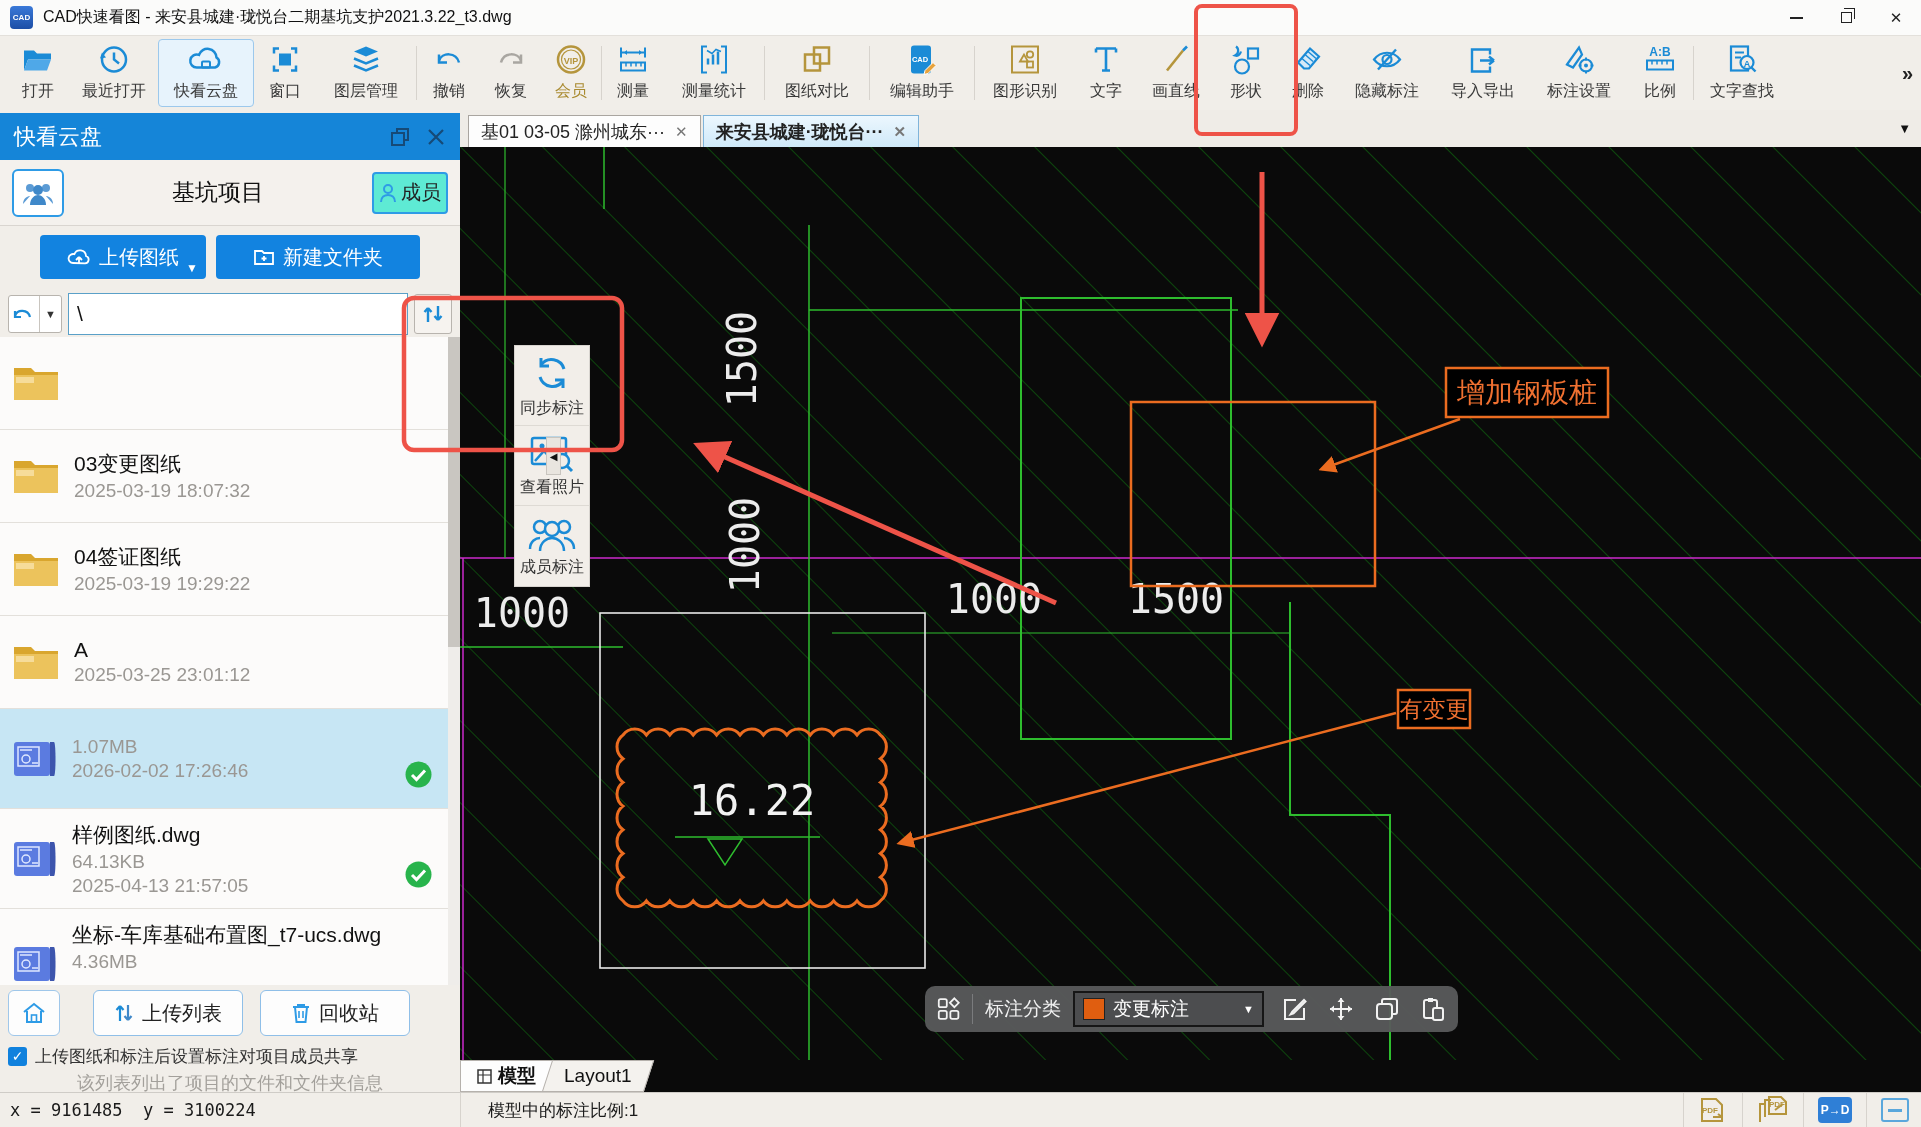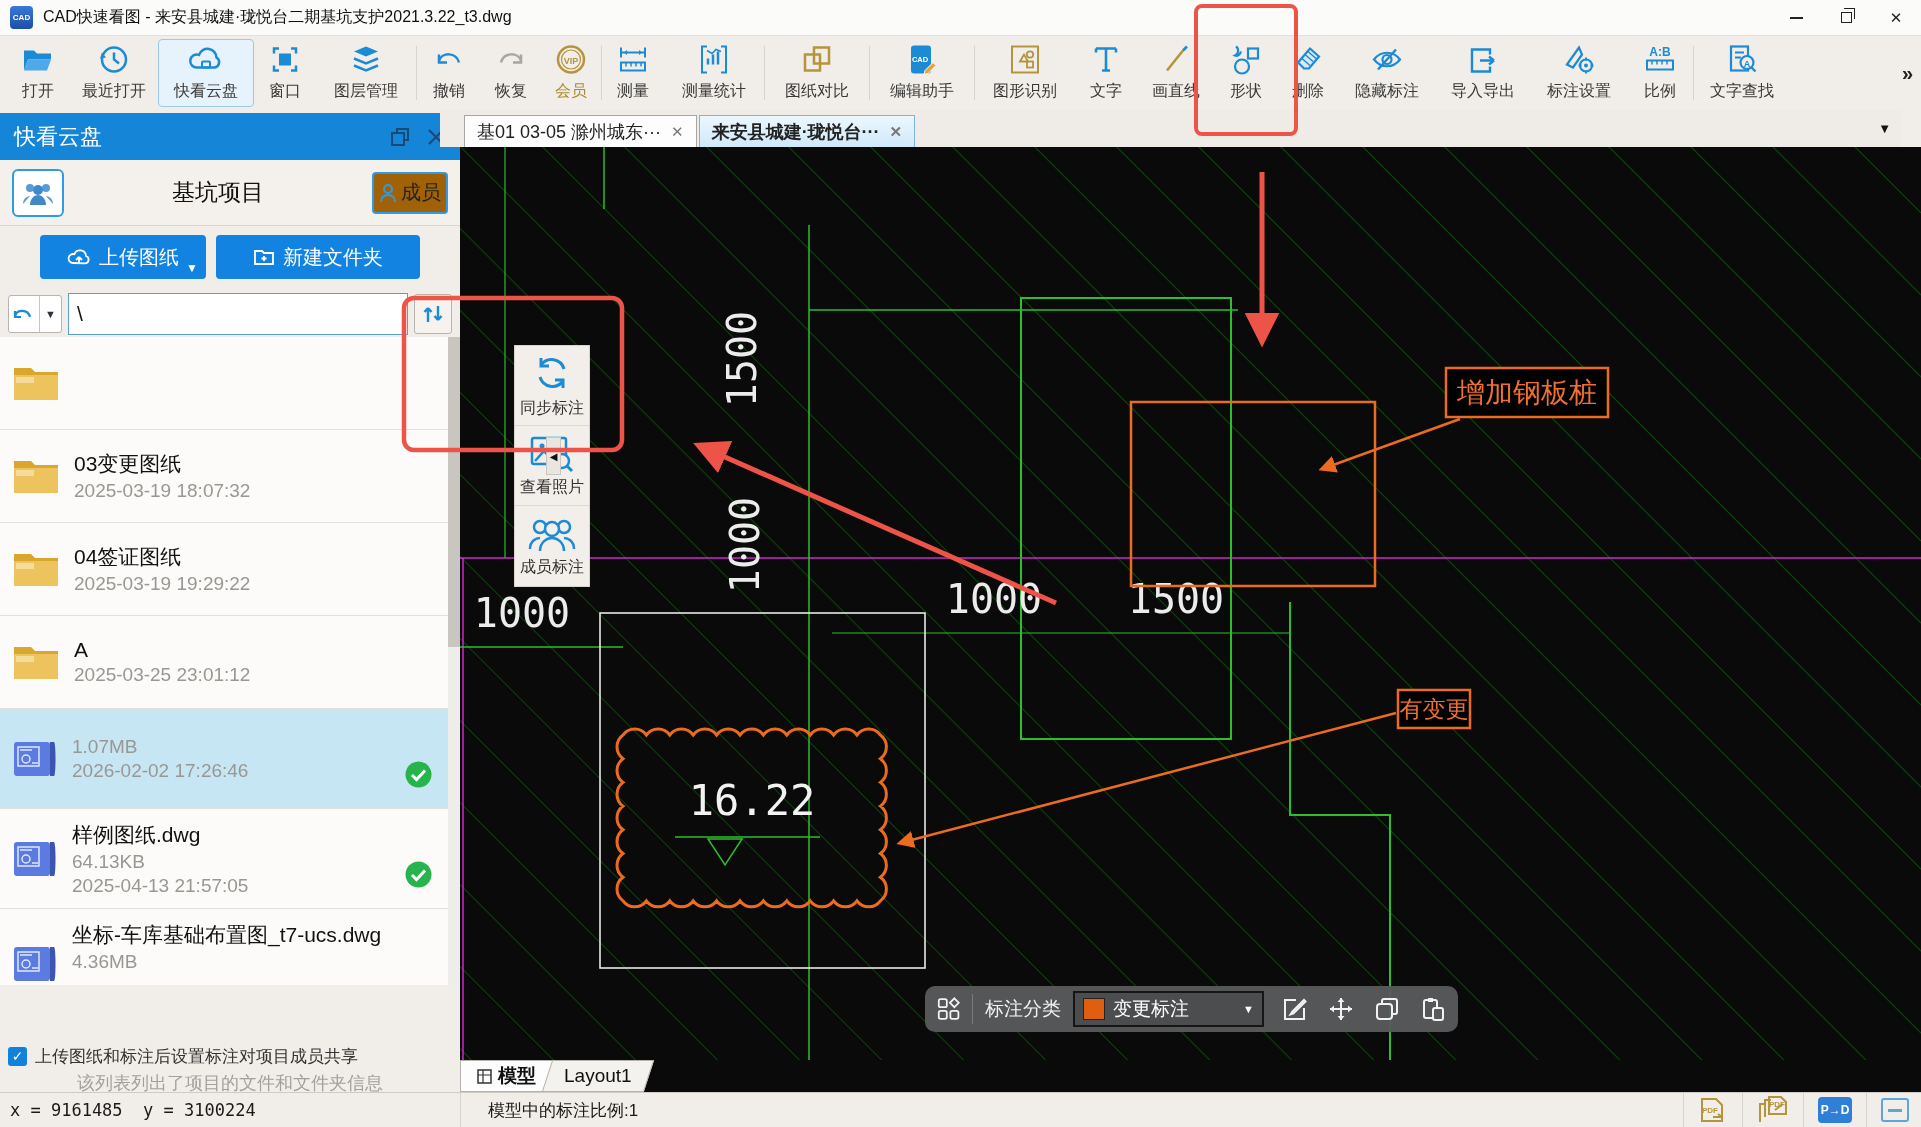--- a/index.html
+++ b/index.html
@@ -75,7 +75,7 @@
   .sinfo { position:absolute; left:0; top:961px; width:460px; text-align:center; font-size:18px; color:#a3a09b; }
 
   
-  .doctabs { position:absolute; left:440px; top:110px; width:1461px; height:37px; background:#efece7; display:flex; align-items:flex-end; padding-left:24px; }
+  .doctabs { position:absolute; left:460px; top:110px; width:1461px; height:37px; background:#efece7; display:flex; align-items:flex-end; padding-left:8px; }
   .dtab { height:32px; display:flex; align-items:center; gap:10px; padding:0 12px; font-size:18px; color:#222; background:#fdfdfd; border:1px solid #a9a5a0; border-bottom:none; }
   .dtab .tclose { color:#777; font-size:15px; }
   .dtab.active { background:linear-gradient(#ecf7fe,#cfe9f9); border-color:#7fb4da; font-weight:bold; margin-left:2px; }

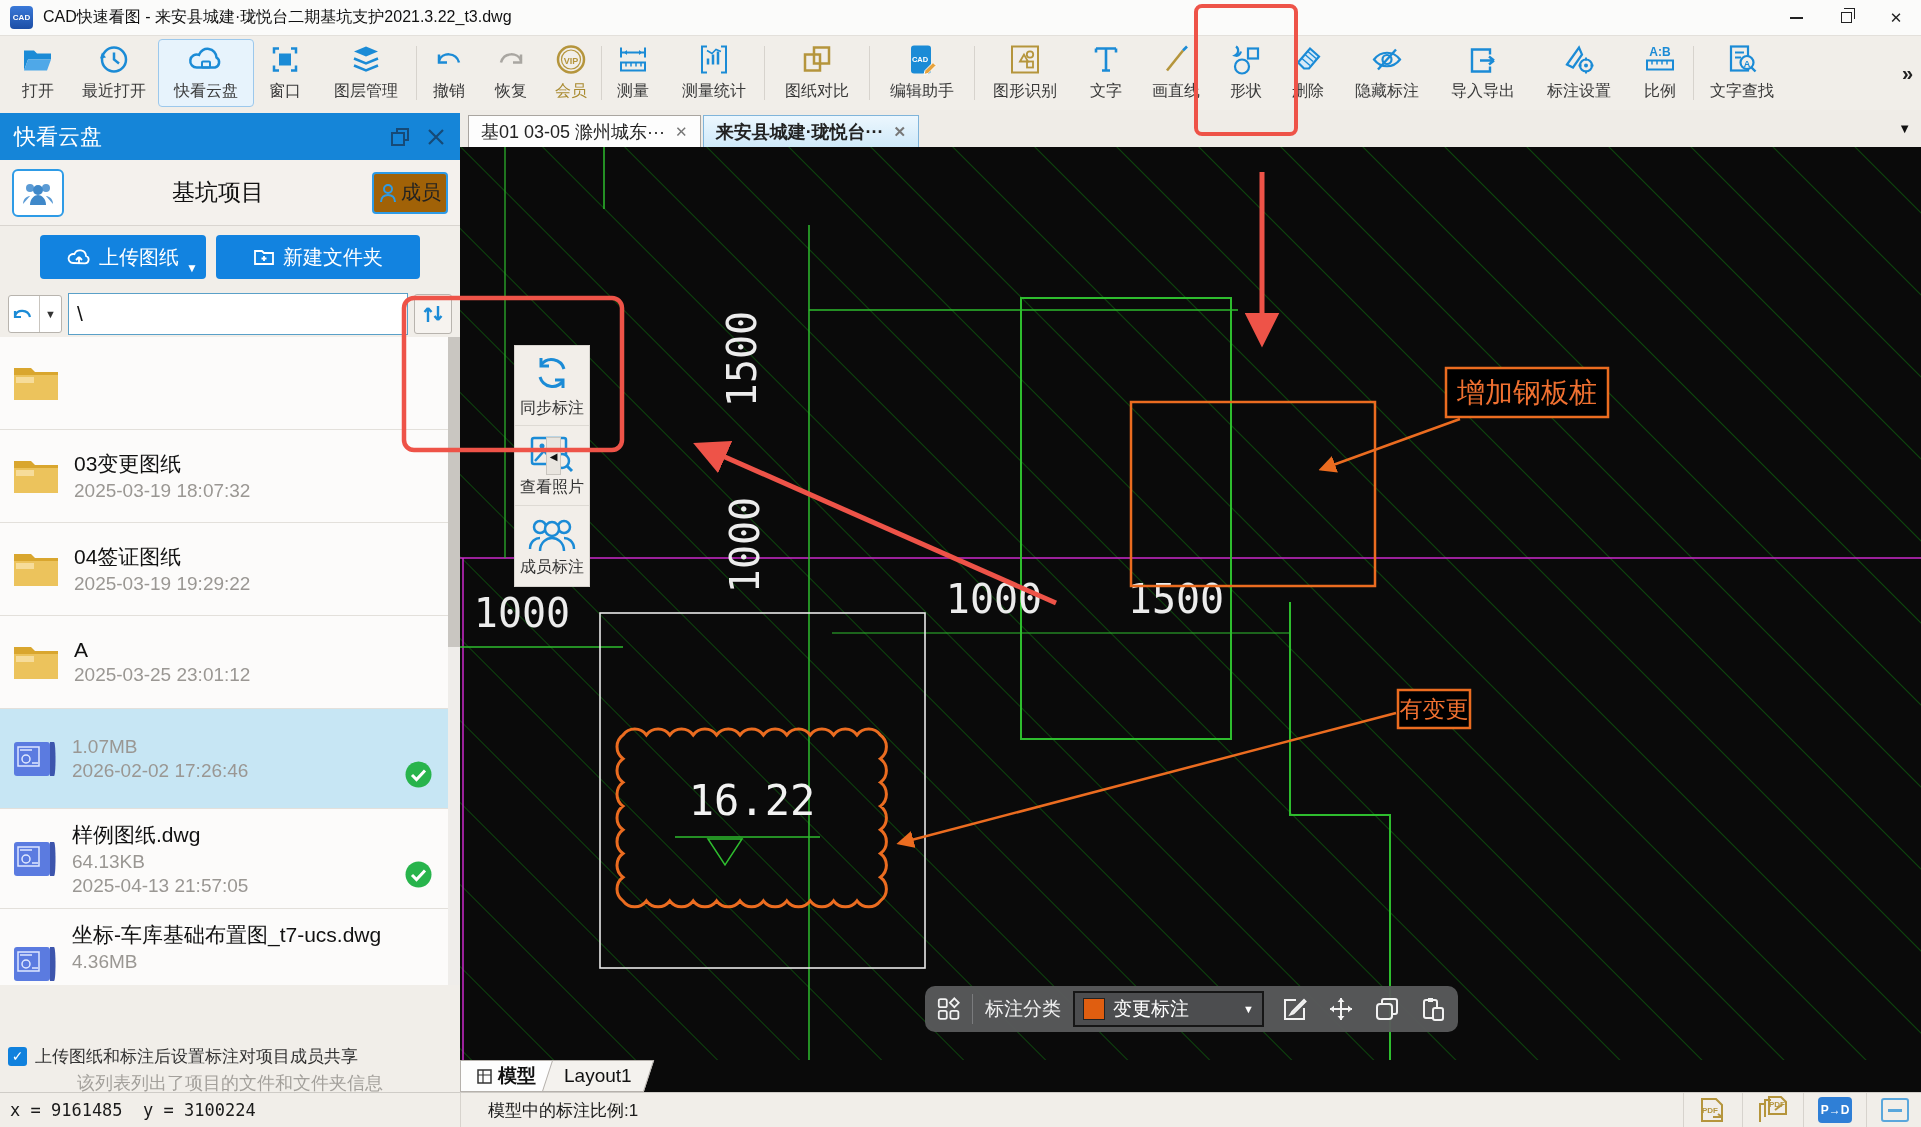--- a/index.html
+++ b/index.html
@@ -36,7 +36,7 @@
   .sproject { position:absolute; left:0; top:50px; width:460px; height:66px; background:#f4f1ed; border-bottom:1px solid #d9d5d0; display:flex; align-items:center; }
   .peoplebtn { width:52px; height:48px; margin-left:12px; background:#fff; border:2px solid #2e9be6; border-radius:6px; display:flex; align-items:center; justify-content:center; }
   .projname { flex:1; text-align:center; font-size:23px; color:#111; }
-  .memberbtn { width:76px; height:42px; margin-right:12px; background:#a16207; border:2px solid #2e9be6; border-radius:4px; display:flex; align-items:center; justify-content:center; gap:4px; font-size:20px; color:#222; }
+  .memberbtn { width:76px; height:42px; margin-right:12px; background:#5eead4; border:2px solid #2e9be6; border-radius:4px; display:flex; align-items:center; justify-content:center; gap:4px; font-size:20px; color:#222; }
   .sactions { position:absolute; left:0; top:116px; width:460px; height:62px; display:flex; align-items:center; justify-content:center; gap:10px; }
   .bluebtn { height:44px; background:#1283e0; border-radius:4px; color:#fff; font-size:20px; display:flex; align-items:center; justify-content:center; gap:8px; position:relative; }
   .bluebtn.upload { width:166px; }

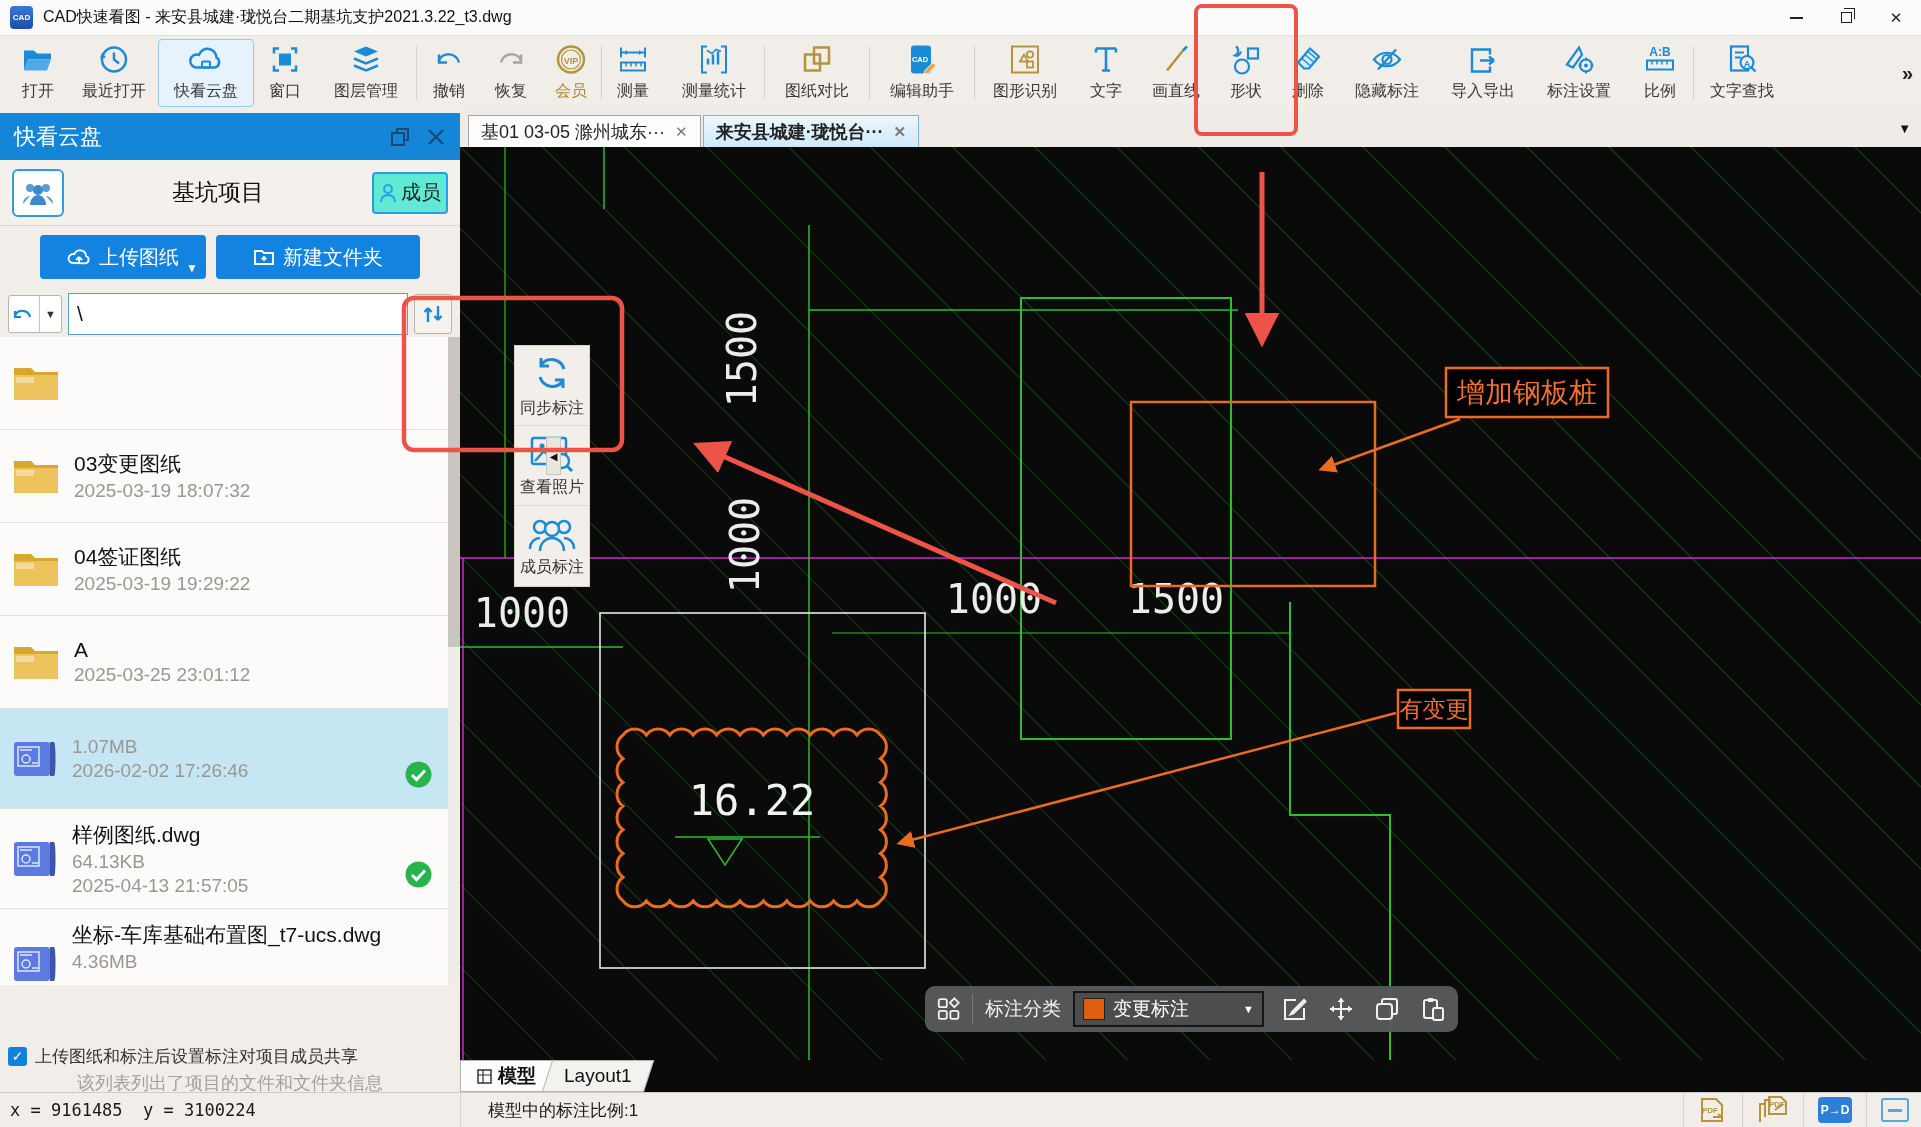--- a/index.html
+++ b/index.html
@@ -477,6 +477,30 @@
       <div class="scrollthumb"></div>
     </div>
 
+  <div class="sfootbtns">
+    <div class="homebtn">
+      <svg width="26" height="24" viewBox="0 0 26 24">
+          <path d="M3 11L13 3l10 8" fill="none" stroke="#2e9be6" stroke-width="2"></path>
+          <path d="M6 10v11h14V10" fill="none" stroke="#2e9be6" stroke-width="2"></path>
+          <rect x="10.5" y="14" width="5" height="7" fill="none" stroke="#2e9be6" stroke-width="1.6"></rect>
+        </svg>
+    </div>
+    <div class="whitebtn u">
+      <svg width="20" height="22" viewBox="0 0 20 22">
+          <path d="M6 19V4M6 4L2.5 8M6 4l3.5 4" stroke="#1b8bd6" stroke-width="2.2" fill="none"></path>
+          <path d="M14 3v15M14 18l-3.5-4M14 18l3.5-4" stroke="#3f88c9" stroke-width="2.2" fill="none"></path>
+        </svg>
+      <span>上传列表</span>
+    </div>
+    <div class="whitebtn r">
+      <svg width="20" height="22" viewBox="0 0 20 22">
+          <path d="M2 5h16M7 5V3h6v2" fill="none" stroke="#2e9be6" stroke-width="2"></path>
+          <path d="M4 5l1.5 15h9L16 5" fill="none" stroke="#2e9be6" stroke-width="2"></path>
+          <path d="M8 9v7M12 9v7" stroke="#2e9be6" stroke-width="1.6"></path>
+        </svg>
+      <span>回收站</span>
+    </div>
+  </div>
   <div class="sshare">
     <div class="checkbox">✓</div>
     <span class="sharetext">上传图纸和标注后设置标注对项目成员共享</span>

